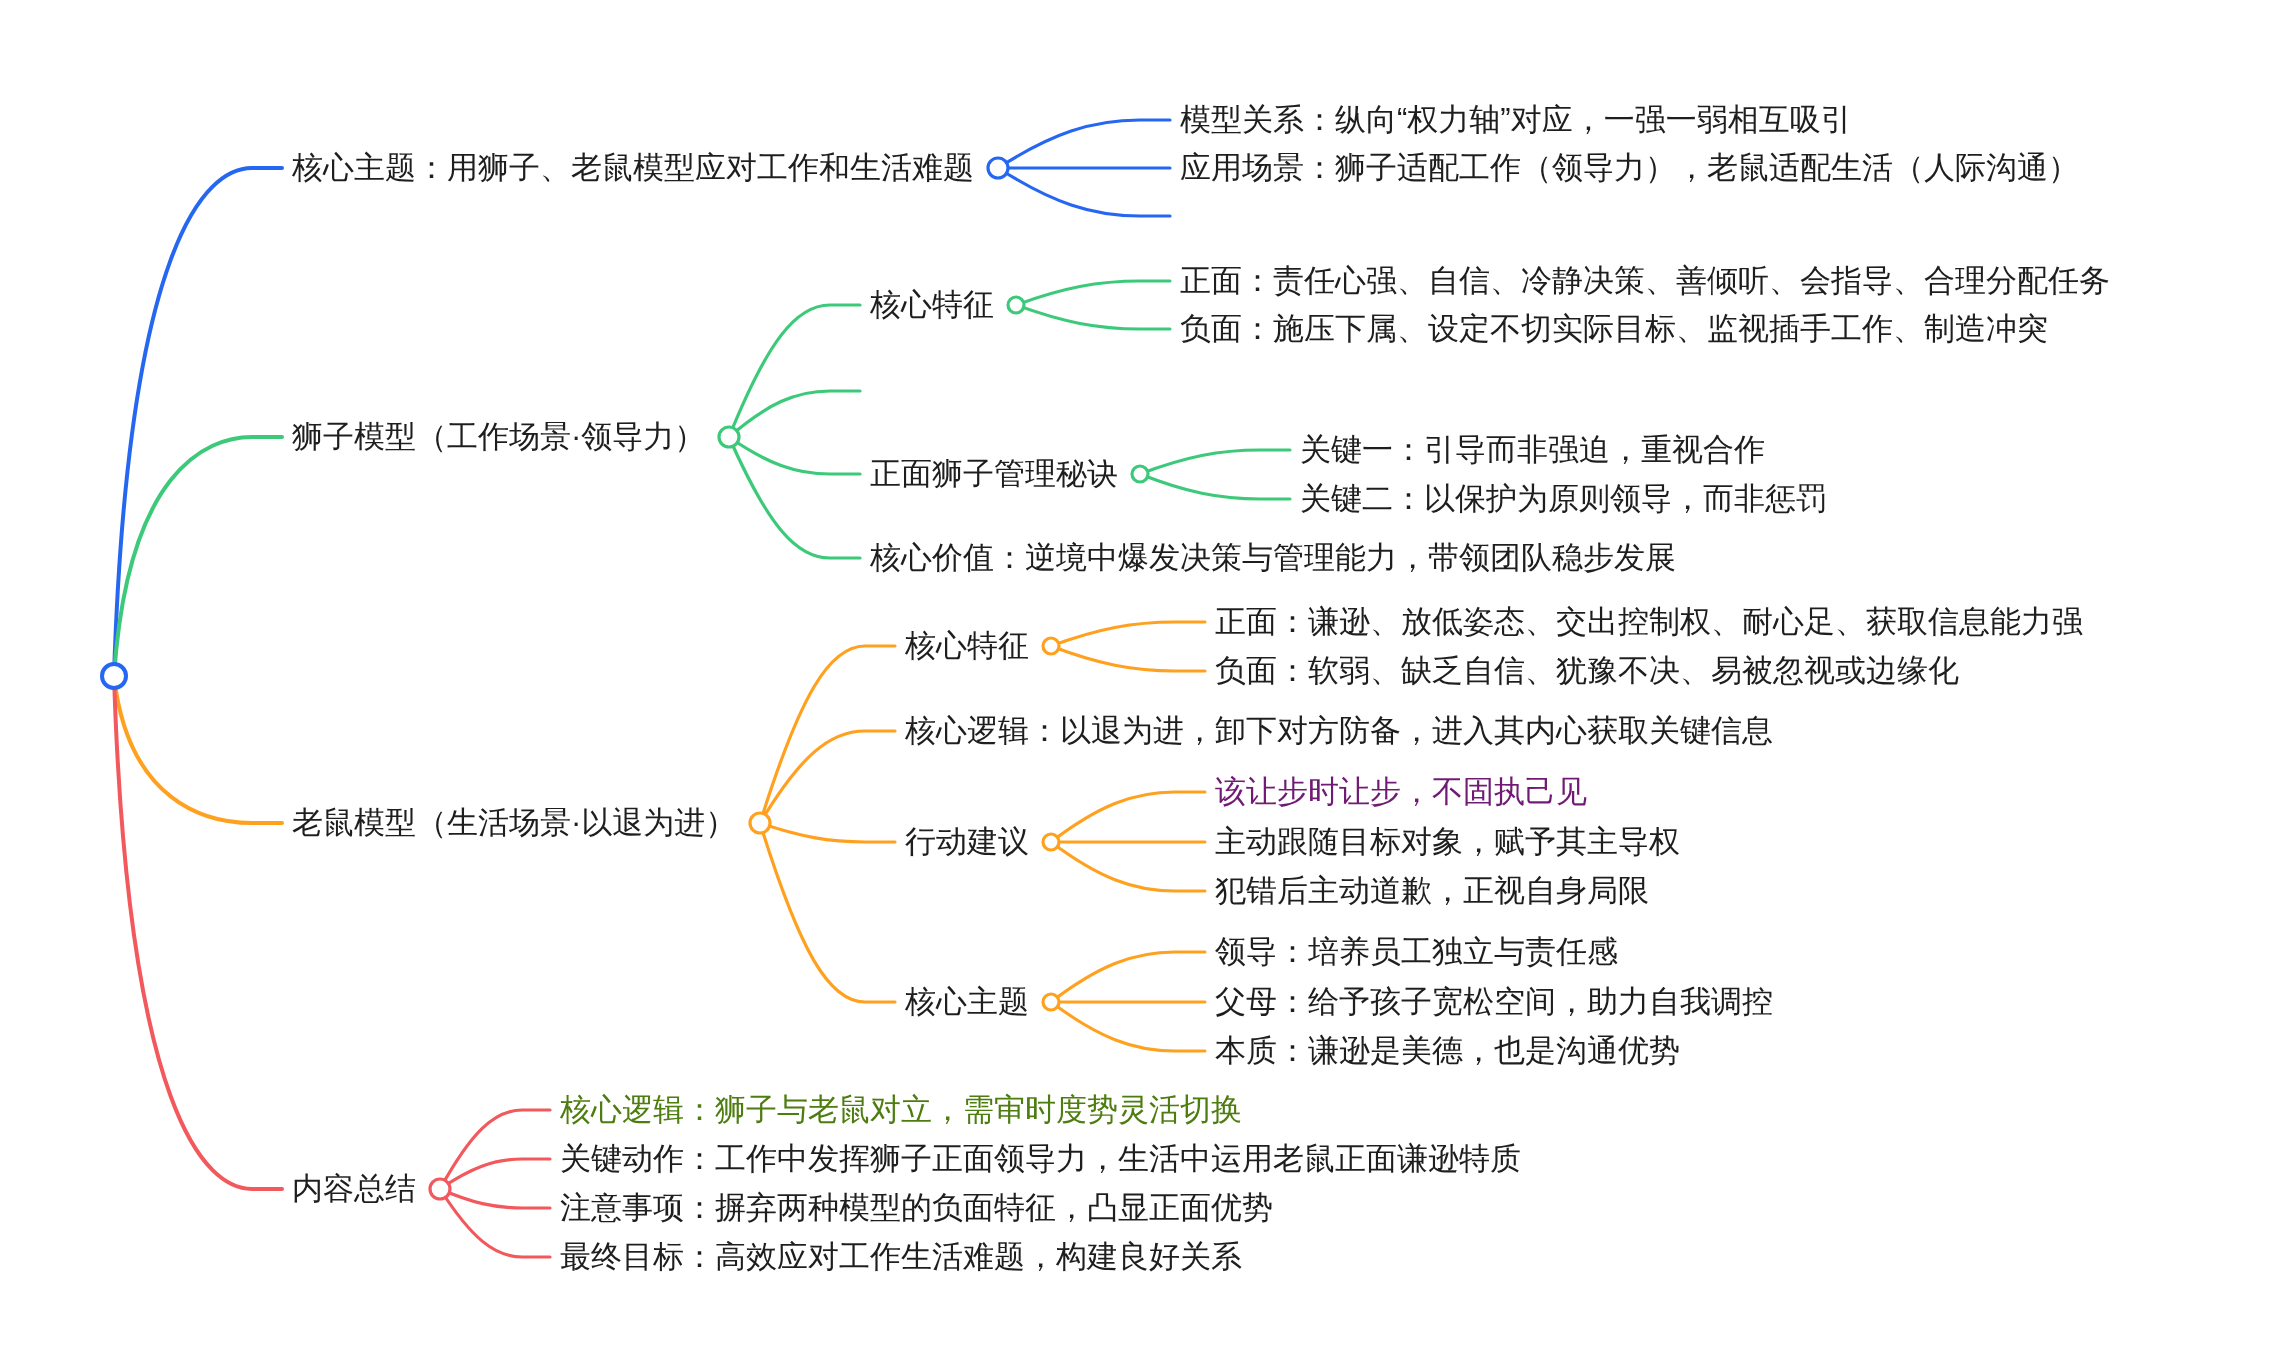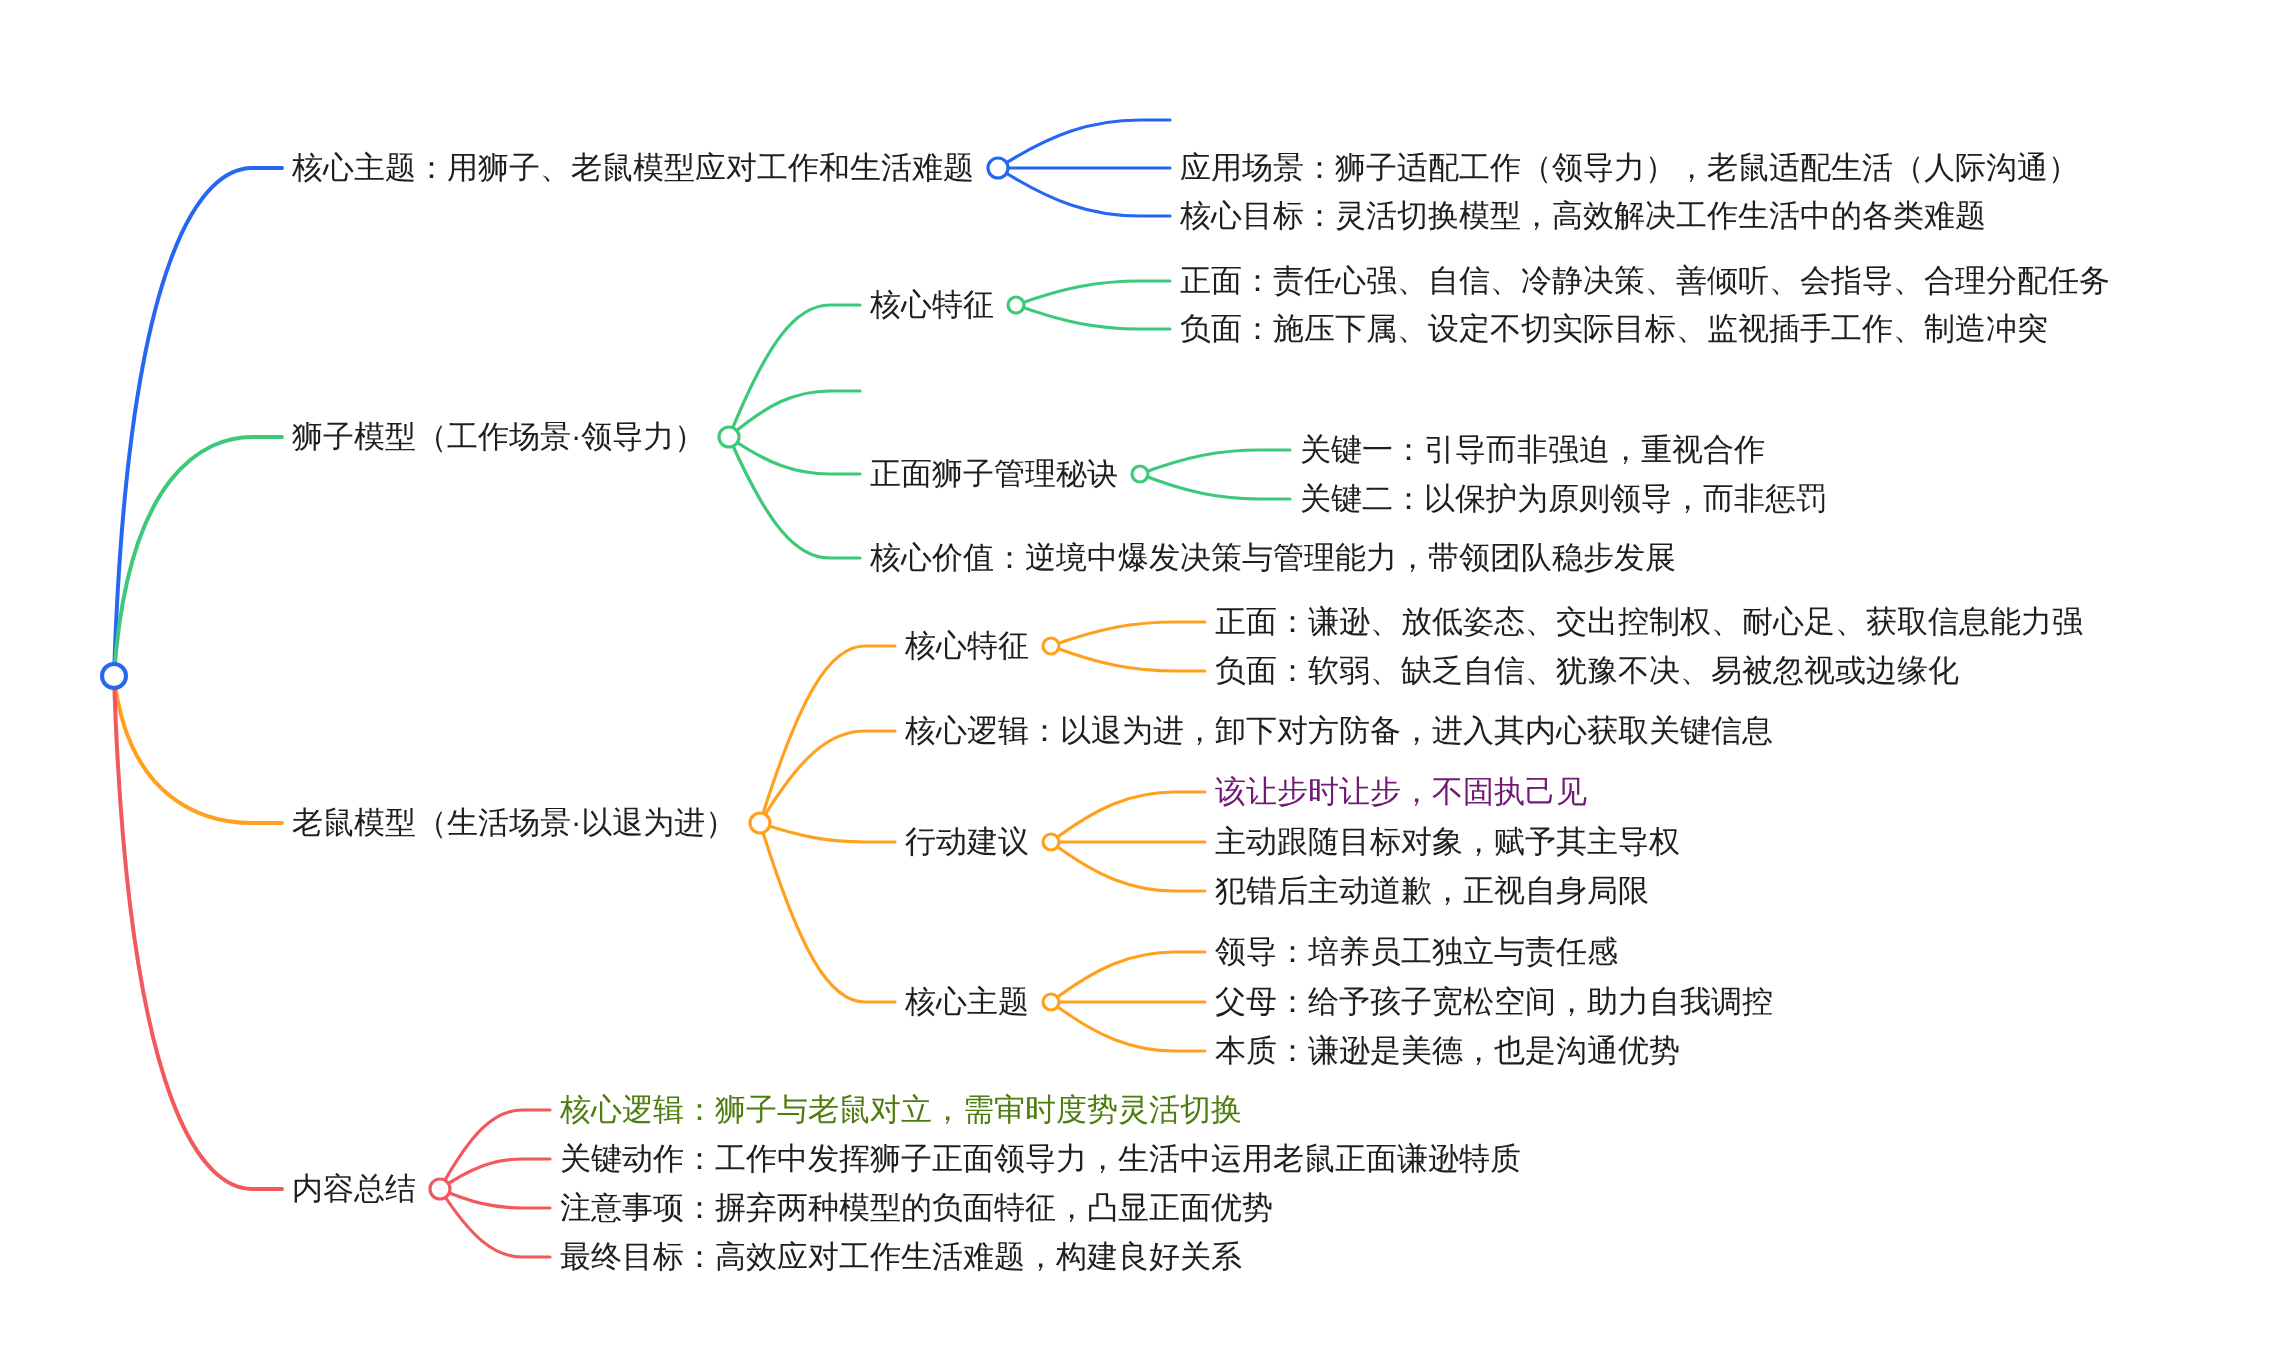--- a/index.html
+++ b/index.html
@@ -70,6 +70,7 @@
     </svg>
 
   <div class="node-label" style="left: 292px; top: 168px; color: rgb(30, 30, 30);">核心主题：用狮子、老鼠模型应对工作和生活难题</div>
+  <div class="node-label" style="left: 1180px; top: 120px; color: rgb(30, 30, 30);">模型关系：纵向“权力轴”对应，一强一弱相互吸引</div>
   <div class="node-label" style="left: 1180px; top: 168px; color: rgb(30, 30, 30);">应用场景：狮子适配工作（领导力），老鼠适配生活（人际沟通）</div>
   <div class="node-label" style="left: 1180px; top: 216px; color: rgb(30, 30, 30);">核心目标：灵活切换模型，高效解决工作生活中的各类难题</div>
 

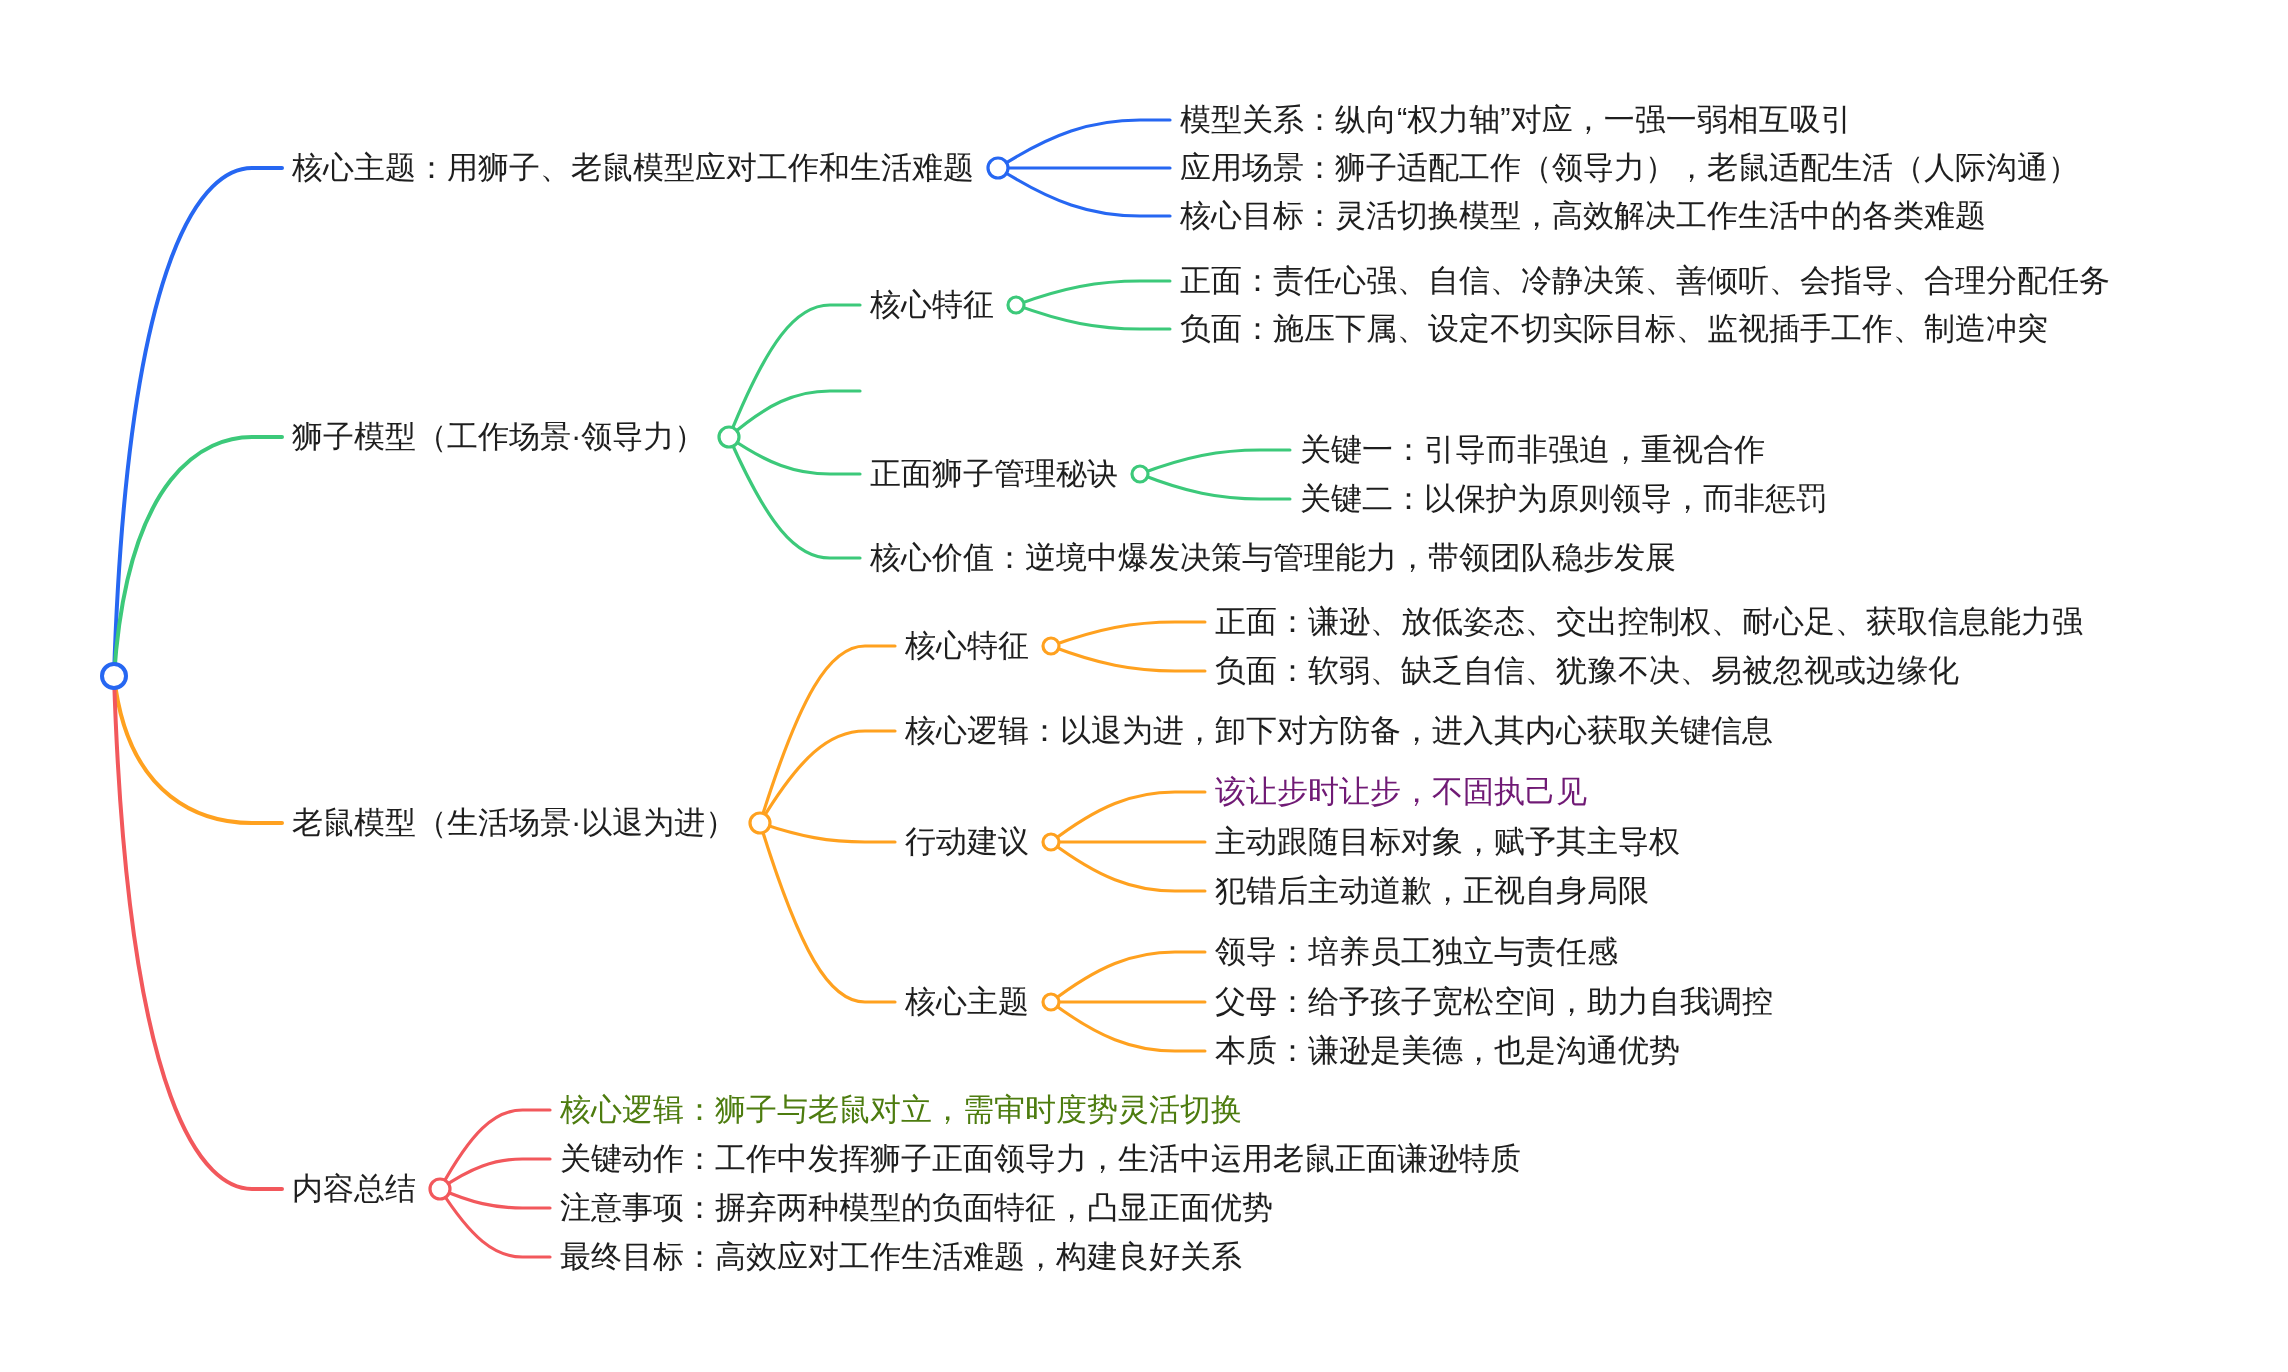--- a/index.html
+++ b/index.html
@@ -72,7 +72,6 @@
   <div class="node-label" style="left: 292px; top: 168px; color: rgb(30, 30, 30);">核心主题：用狮子、老鼠模型应对工作和生活难题</div>
   <div class="node-label" style="left: 1180px; top: 120px; color: rgb(30, 30, 30);">模型关系：纵向“权力轴”对应，一强一弱相互吸引</div>
   <div class="node-label" style="left: 1180px; top: 168px; color: rgb(30, 30, 30);">应用场景：狮子适配工作（领导力），老鼠适配生活（人际沟通）</div>
-  <div class="node-label" style="left: 1180px; top: 216px; color: rgb(30, 30, 30);">核心目标：灵活切换模型，高效解决工作生活中的各类难题</div>
 
   <div class="node-label" style="left: 292px; top: 437px; color: rgb(30, 30, 30);">狮子模型（工作场景·领导力）</div>
   <div class="node-label" style="left: 870px; top: 305px; color: rgb(30, 30, 30);">核心特征</div>

